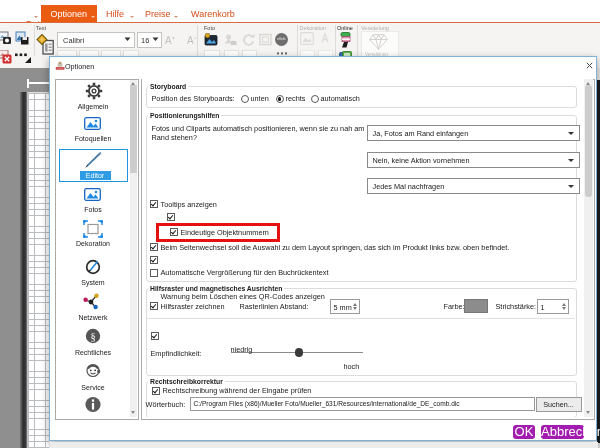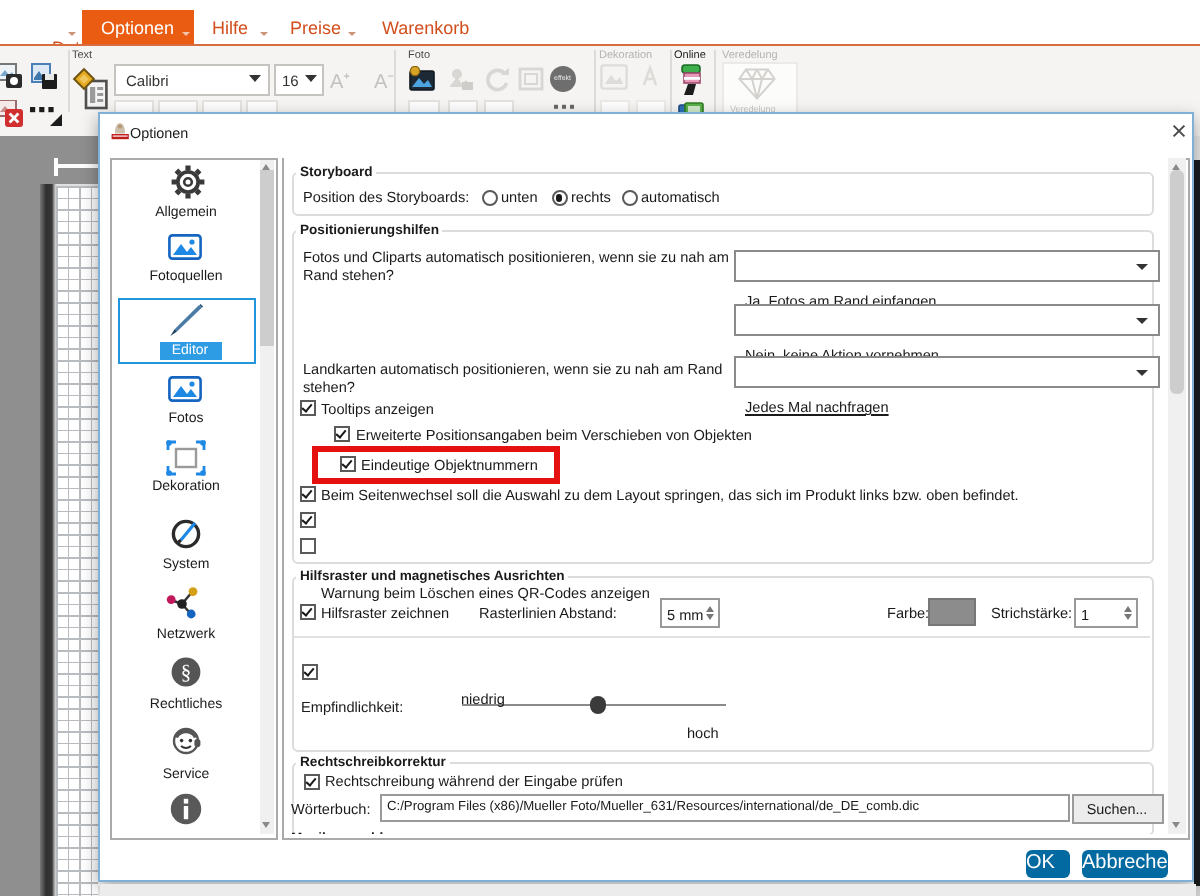--- a/index.html
+++ b/index.html
@@ -44,7 +44,7 @@
 
   
   .sel{position:absolute;background:#fff;border:1px solid #8a8a8a;font-size:7.3px;color:#1a1a1a;}
-  .sel span{position:absolute;left:5px;top:20px;white-space:nowrap;text-decoration:underline;}
+  .sel span{position:absolute;left:5px;top:3px;white-space:nowrap;}
   .sel::after{content:"";position:absolute;right:5px;top:6px;width:0;height:0;
      border-left:3px solid transparent;border-right:3px solid transparent;border-top:3.5px solid #333;}
 

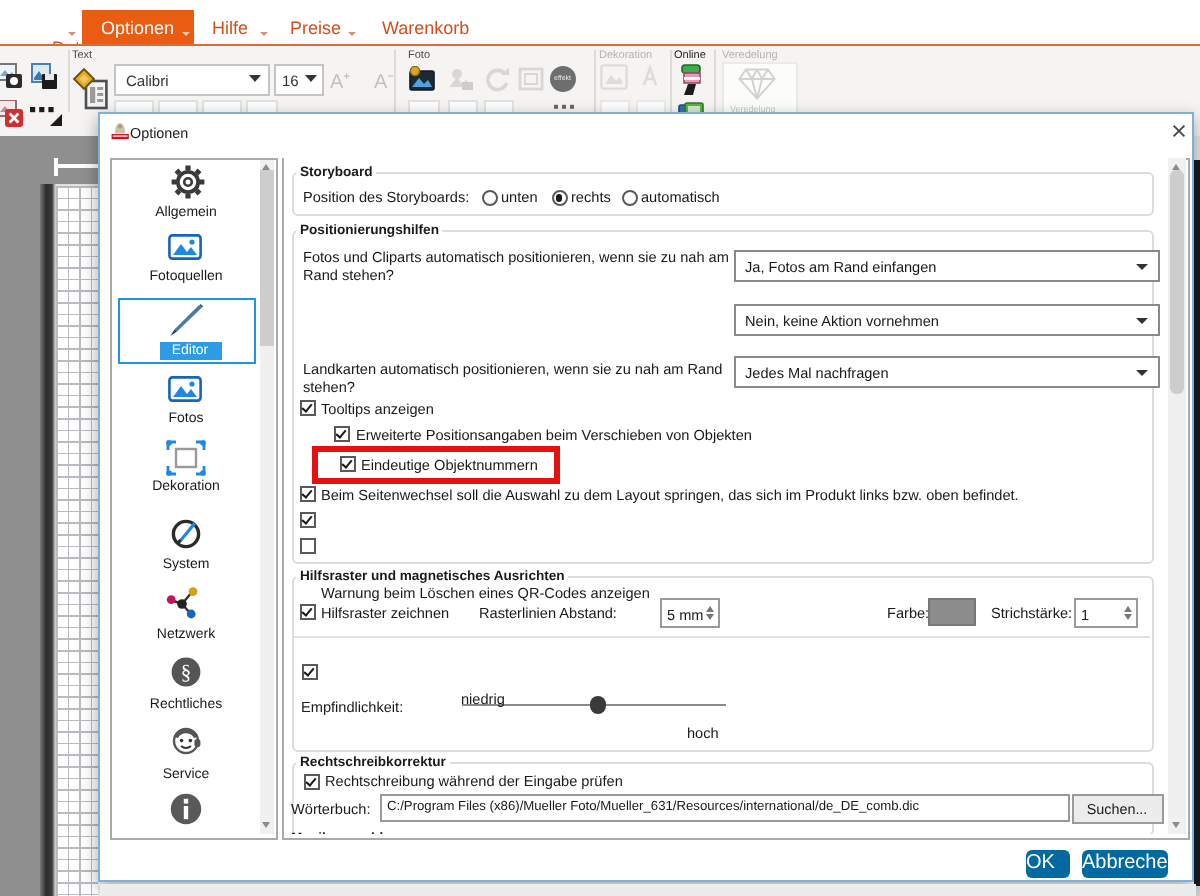--- a/index.html
+++ b/index.html
@@ -363,7 +363,6 @@
       <div class="sel" style="left:225px;top:73px;width:211px;height:14px;">
           <span>Nein, keine Aktion vornehmen</span>
         </div>
-      <div class="txt" style="left:10px;top:100.5px;">Landkarten automatisch positionieren, wenn sie zu nah am Rand<br>stehen?</div>
       <div class="sel" style="left:225px;top:99px;width:211px;height:14px;">
           <span>Jedes Mal nachfragen</span>
         </div>

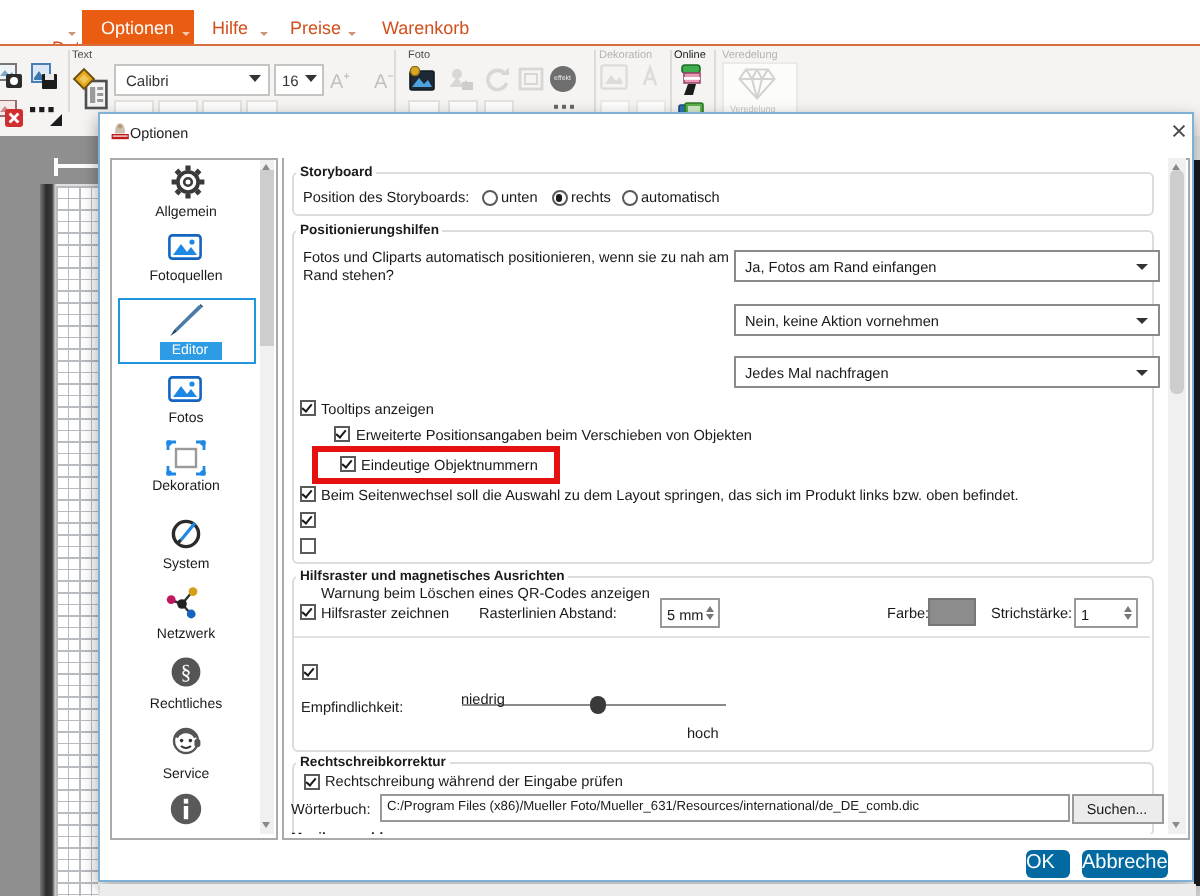--- a/index.html
+++ b/index.html
@@ -370,7 +370,6 @@
       <div class="cb c" style="left:8px;top:121px;"></div>
       <div class="txt" style="left:19px;top:120.5px;">Tooltips anzeigen</div>
       <div class="cb c" style="left:25.5px;top:134px;"></div>
-      <div class="txt" style="left:36.5px;top:133.5px;">Erweiterte Positionsangaben beim Verschieben von Objekten</div>
       <div class="abs" style="left:14px;top:144px;width:118px;height:13px;border:3px solid #e51010;"></div>
       <div class="cb c" style="left:28px;top:149px;"></div>
       <div class="txt" style="left:39px;top:148.5px;">Eindeutige Objektnummern</div>

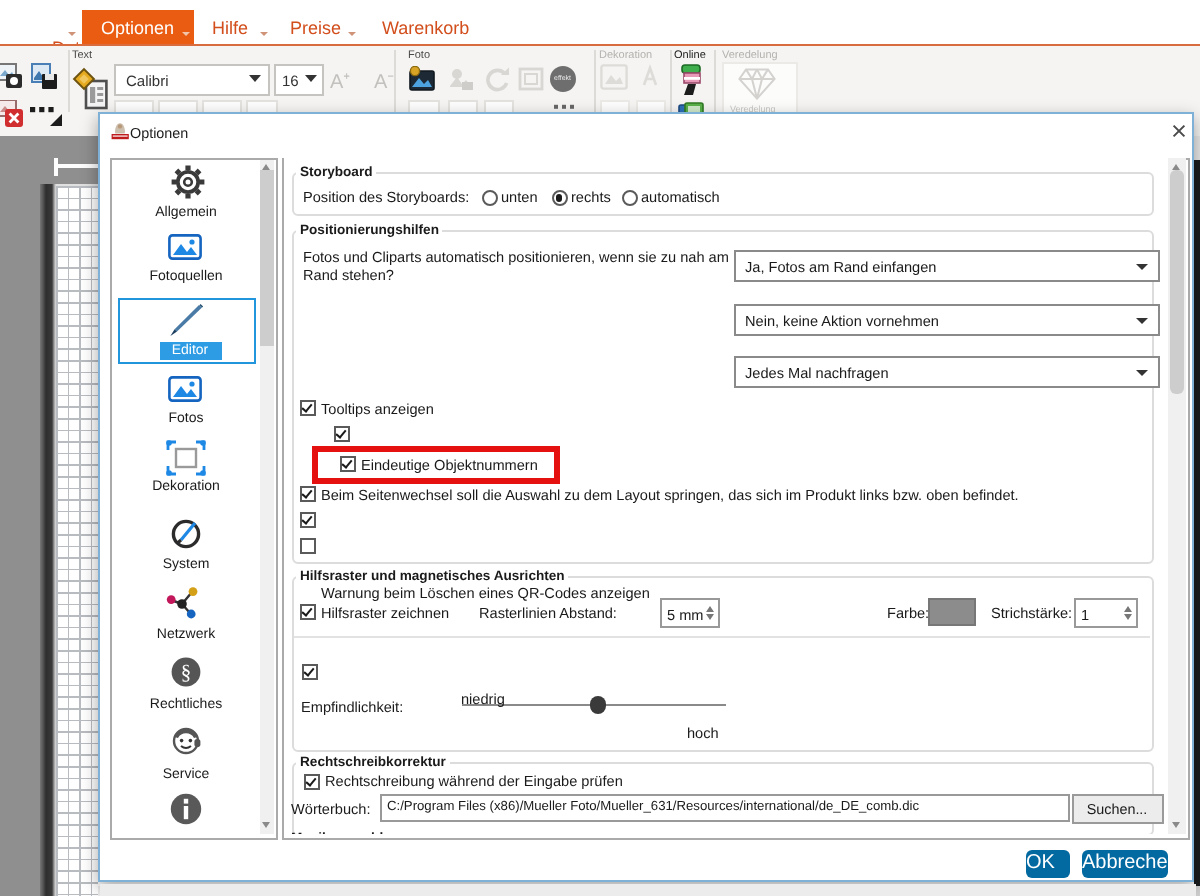--- a/index.html
+++ b/index.html
@@ -378,6 +378,7 @@
       <div class="cb c" style="left:8px;top:177px;"></div>
       <div class="txt" style="left:19px;top:176.5px;margin-top:36px;">Warnung beim Löschen eines QR-Codes anzeigen</div>
       <div class="cb" style="left:8px;top:189.5px;"></div>
+      <div class="txt" style="left:19px;top:189px;">Automatische Vergrößerung für den Buchrückentext</div>
 
       <div class="grp" style="left:4px;top:209px;width:429px;height:86px;">
         <div class="glab">Hilfsraster und magnetisches Ausrichten</div>

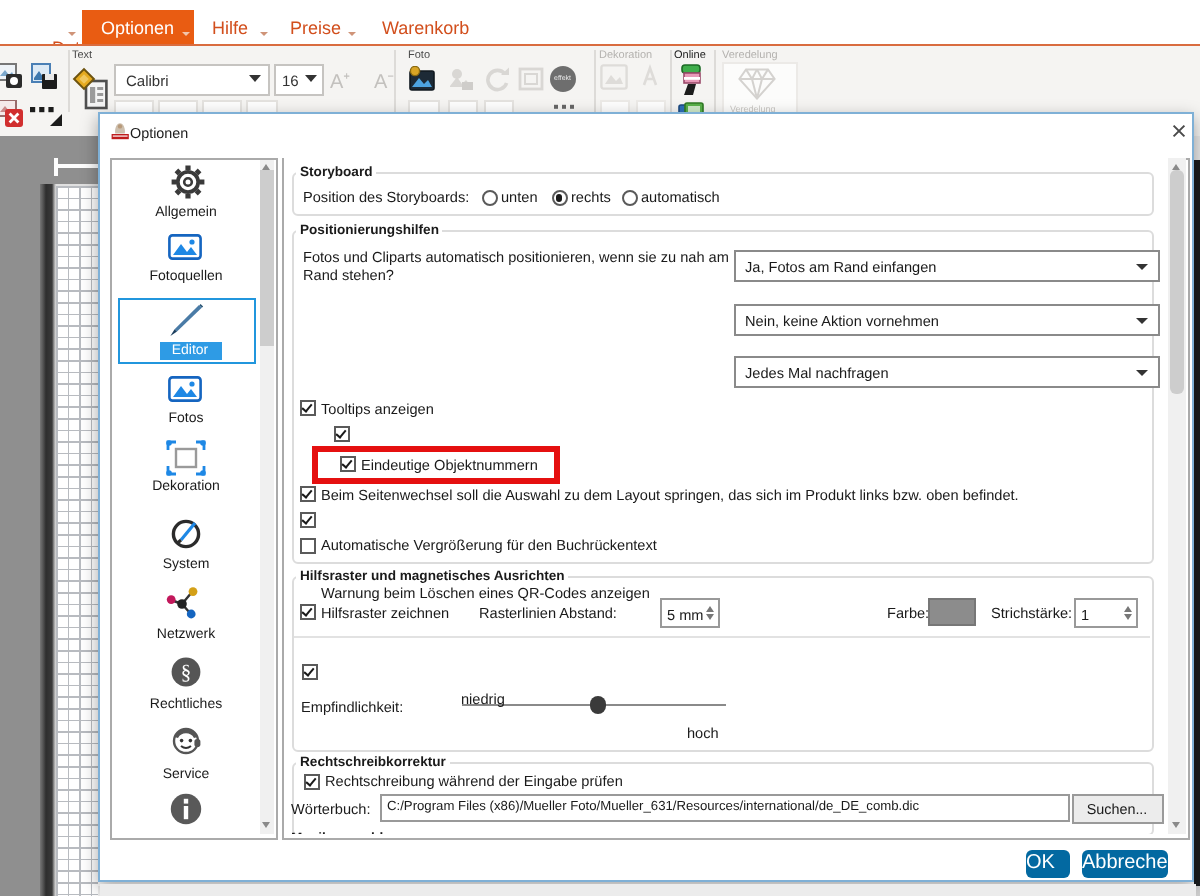--- a/index.html
+++ b/index.html
@@ -55,8 +55,8 @@
   .spin i.up{top:3px;border-bottom:3px solid #777;}
   .spin i.dn{bottom:3px;border-top:3px solid #777;}
 
-  .btn-dark{position:absolute;background:#0369a1;border-radius:3px;color:#fff;
-     font-size:10px;text-align:left;}
+  .btn-dark{position:absolute;background:#a21caf;border-radius:3px;color:#fff;
+     font-size:13px;text-align:center;}
 
   
   .sbtrack{position:absolute;background:#f0f0f0;}

